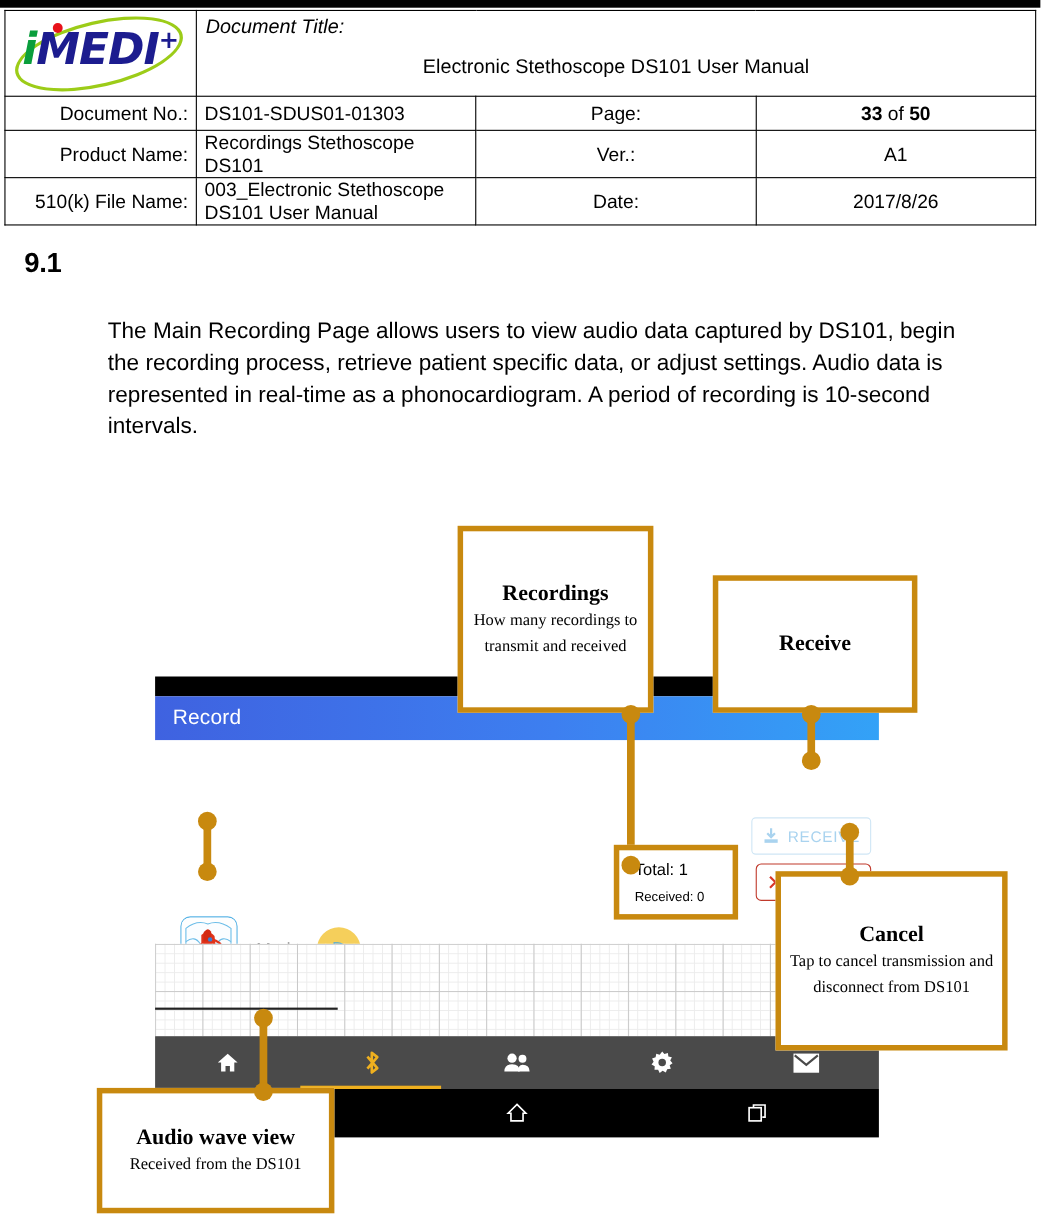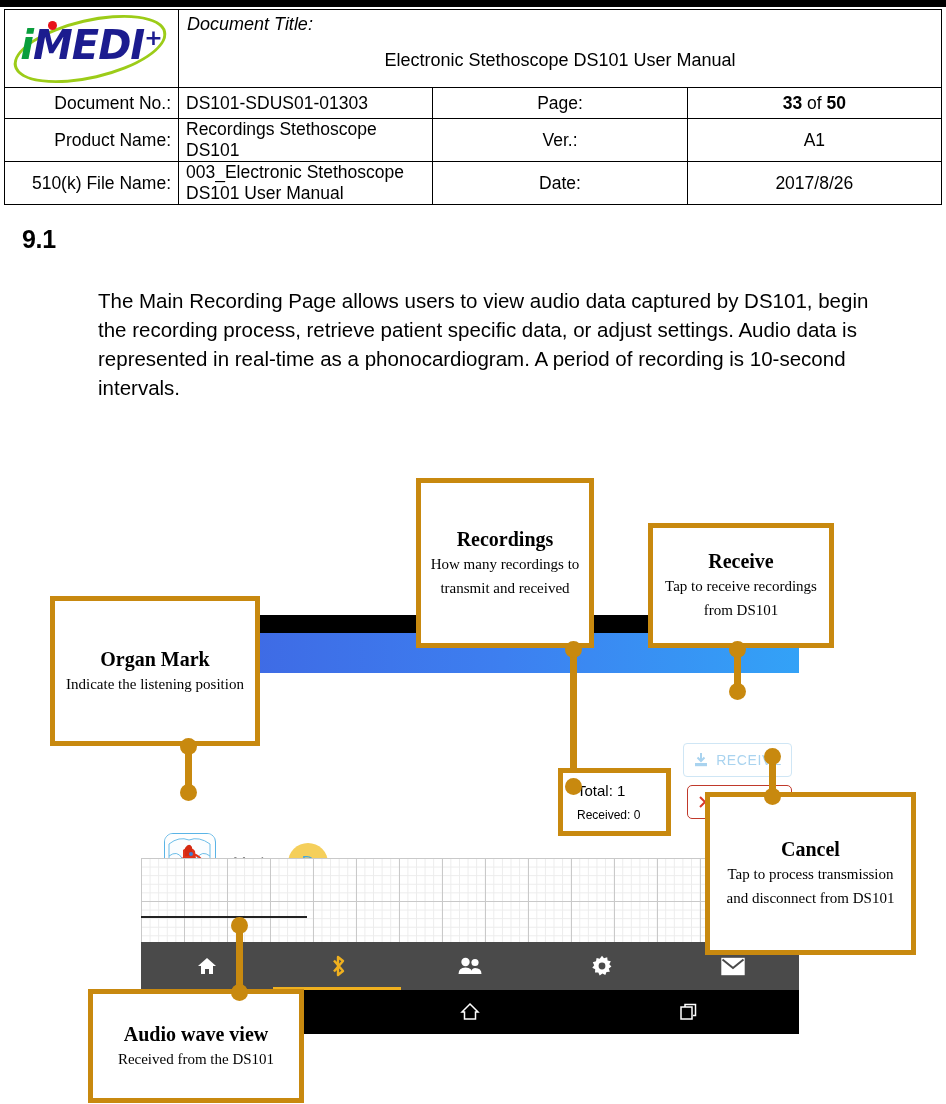--- a/index.html
+++ b/index.html
@@ -309,7 +309,6 @@
 
   <div class="callout" style="left:648px; top:523px; width:186px; height:125px;">
     <div class="ct">Receive</div>
-    <div class="cb">Tap to receive recordings from DS101</div>
   </div>
 
   <div class="callout" style="left:705px; top:792px; width:211px; height:163px;">

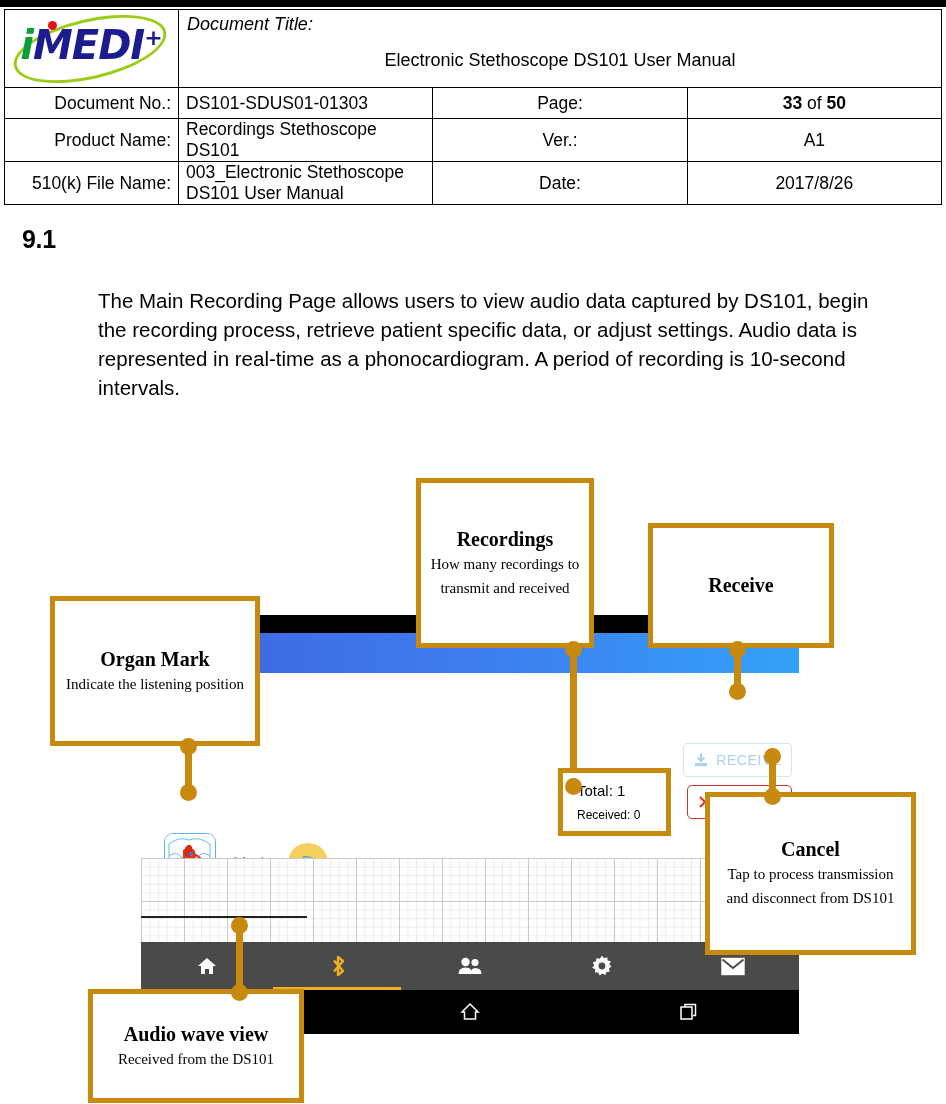--- a/index.html
+++ b/index.html
@@ -297,10 +297,6 @@
   <div class="knob" style="left:231px; top:917px;"></div>
   <div class="knob" style="left:231px; top:984px;"></div>
 
-  <div class="callout" style="left:50px; top:596px; width:210px; height:150px;">
-    <div class="ct">Organ Mark</div>
-    <div class="cb">Indicate the listening position</div>
-  </div>
 
   <div class="callout" style="left:416px; top:478px; width:178px; height:170px;">
     <div class="ct">Recordings</div>

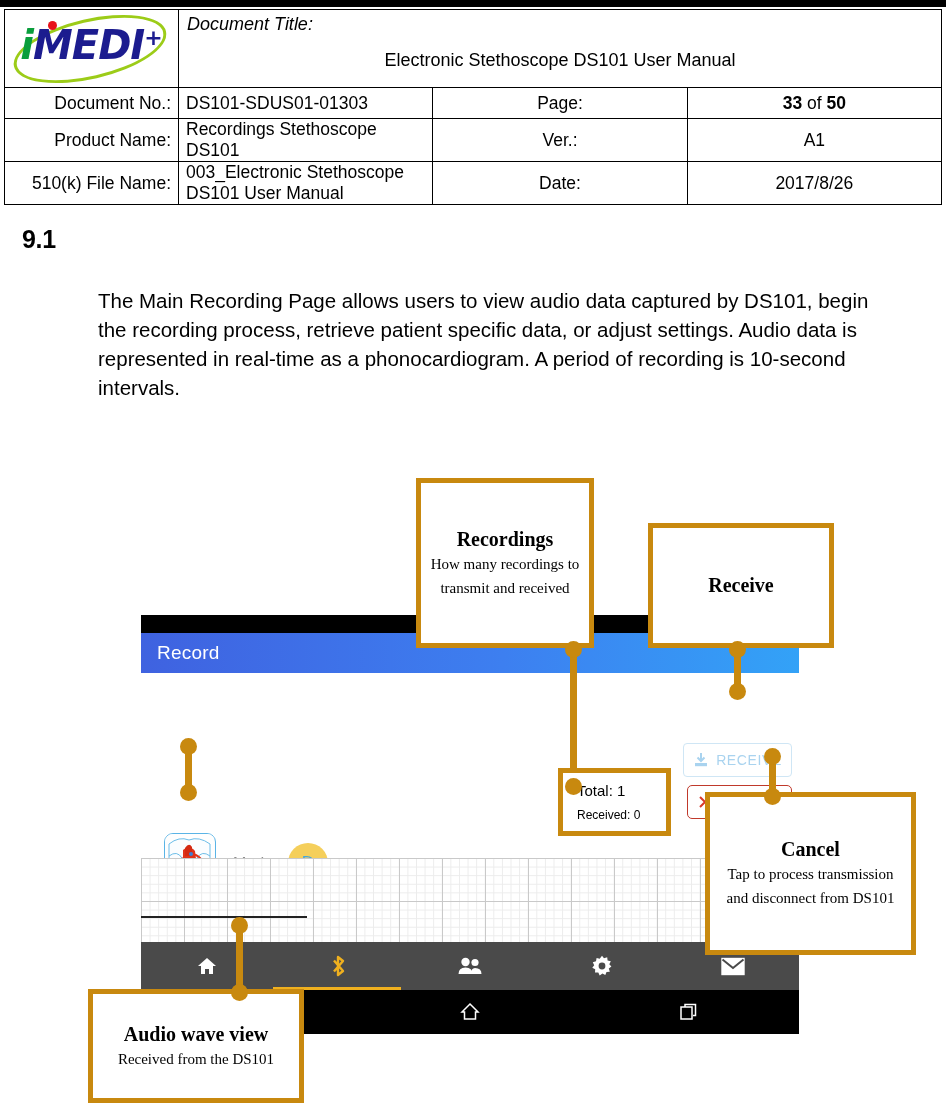--- a/index.html
+++ b/index.html
@@ -309,7 +309,7 @@
 
   <div class="callout" style="left:705px; top:792px; width:211px; height:163px;">
     <div class="ct">Cancel</div>
-    <div class="cb">Tap to process transmission and disconnect from DS101</div>
+    <div class="cb">Tap to cancel transmission and disconnect from DS101</div>
   </div>
 
   <div class="callout" style="left:88px; top:989px; width:216px; height:114px;">

